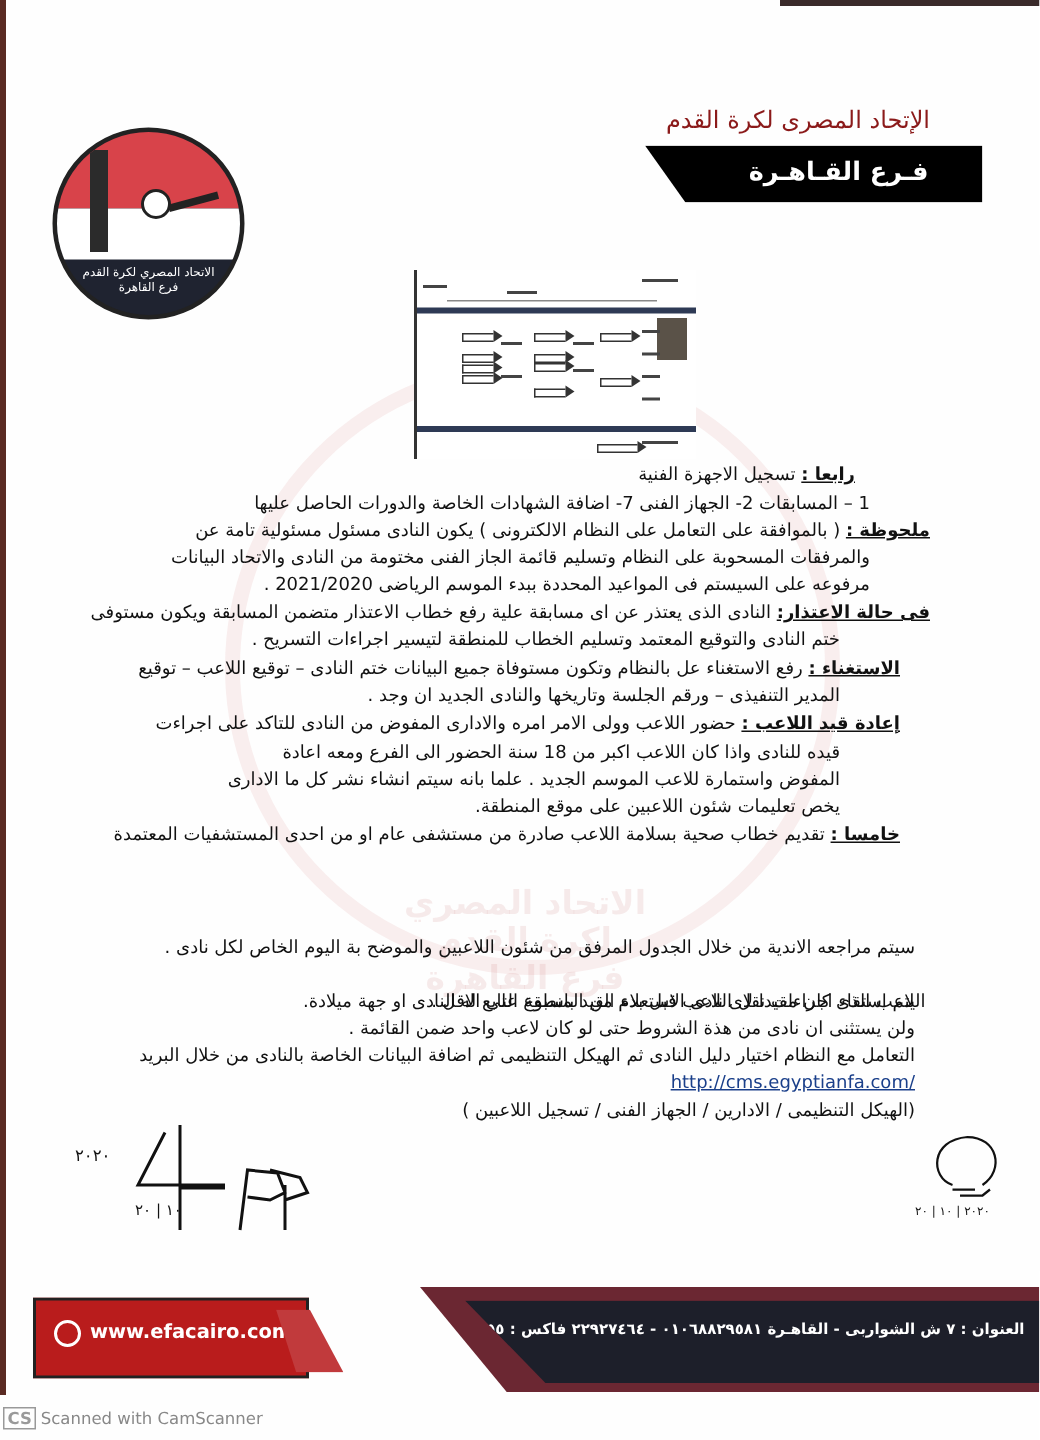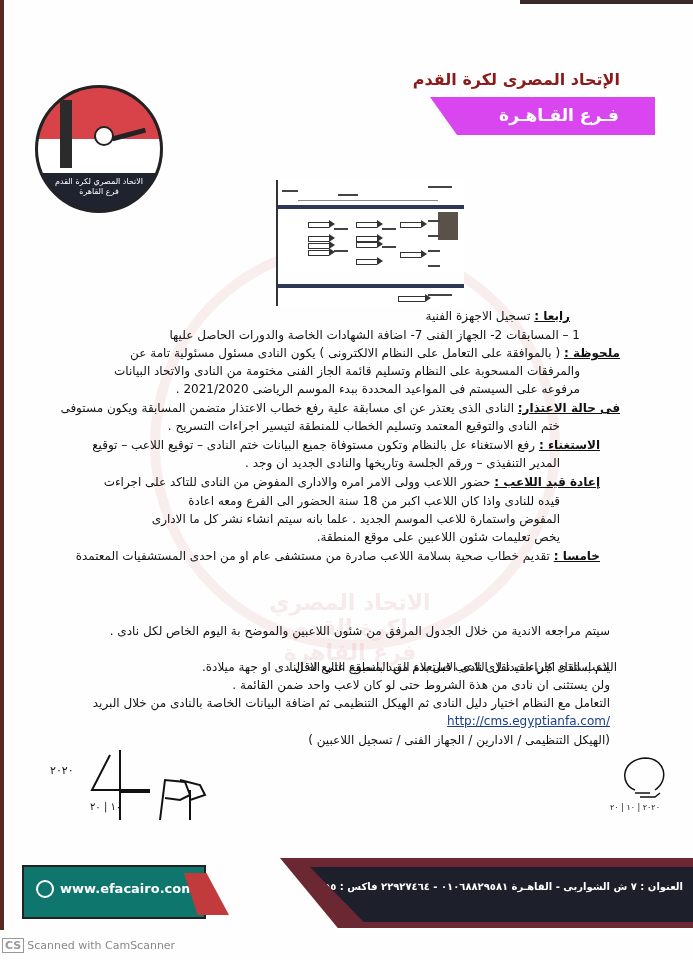--- a/index.html
+++ b/index.html
@@ -16,7 +16,7 @@
   .logo .ball{position:absolute;left:56px;top:38px;width:16px;height:16px;border-radius:50%;background:#fff;border:2px solid #222;}
   .logo .kicker{position:absolute;left:74px;top:44px;width:34px;height:5px;background:#222;transform:rotate(-15deg);}
   
-  .htitle{position:absolute;left:380px;top:70px;width:240px;text-align:right;direction:rtl;font-weight:bold;font-size:16px;color:#8b1a1a;}
+  .htitle{position:absolute;left:380px;top:70px;width:240px;text-align:right;direction:rtl;font-weight:normal;font-size:16px;color:#8b1a1a;}
   .hbanner{position:absolute;left:430px;top:97px;width:225px;height:38px;background:#d946ef;clip-path:polygon(0 0,100% 0,100% 100%,12% 100%);}
   .hbanner span{position:absolute;right:36px;top:8px;color:#fff;font-weight:bold;font-size:17px;direction:rtl;}
   

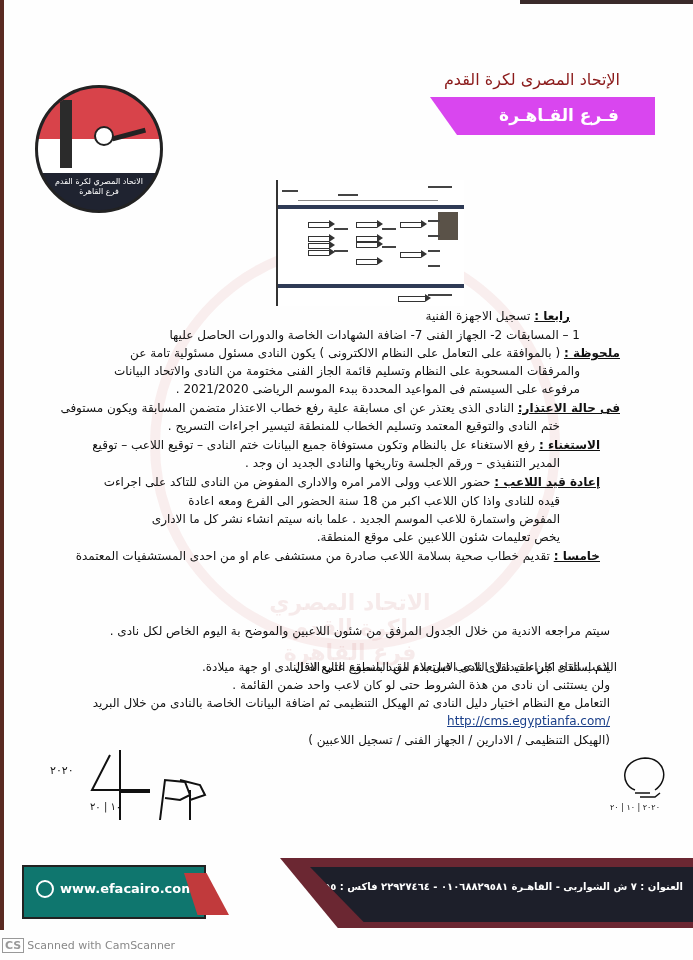--- a/index.html
+++ b/index.html
@@ -17,7 +17,7 @@
   .logo .kicker{position:absolute;left:74px;top:44px;width:34px;height:5px;background:#222;transform:rotate(-15deg);}
   
   .htitle{position:absolute;left:380px;top:70px;width:240px;text-align:right;direction:rtl;font-weight:normal;font-size:16px;color:#8b1a1a;}
-  .hbanner{position:absolute;left:430px;top:97px;width:225px;height:38px;background:#d946ef;clip-path:polygon(0 0,100% 0,100% 100%,12% 100%);}
+  .hbanner{position:absolute;left:430px;top:97px;width:225px;height:38px;background:#000000;clip-path:polygon(0 0,100% 0,100% 100%,12% 100%);}
   .hbanner span{position:absolute;right:36px;top:8px;color:#fff;font-weight:bold;font-size:17px;direction:rtl;}
   
   .shot{position:absolute;left:276px;top:180px;width:186px;height:126px;background:#fff;border-left:2px solid #333;}

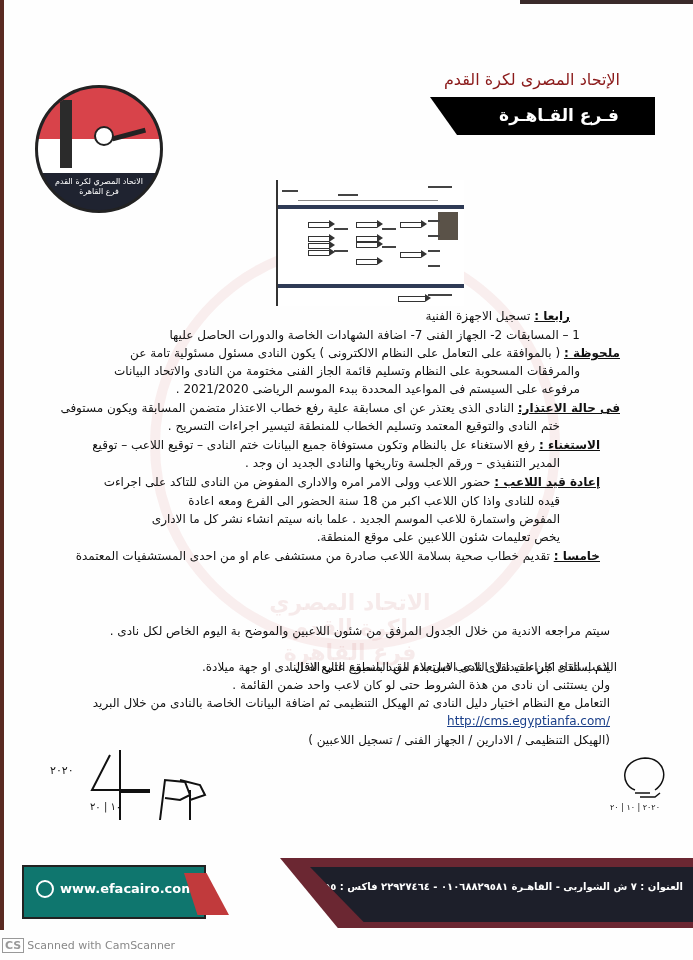--- a/index.html
+++ b/index.html
@@ -39,7 +39,7 @@
   .sig1{position:absolute;left:40px;top:750px;width:170px;height:75px;}
   .sig2{position:absolute;left:610px;top:755px;width:70px;height:60px;}
   
-  .fleft{position:absolute;left:22px;top:865px;width:180px;height:50px;background:#0f766e;border:2px solid #222;clip-path:polygon(0 0,100% 0,100% 100%,0 100%);}
+  .fleft{position:absolute;left:22px;top:865px;width:180px;height:50px;background:#b91c1c;border:2px solid #222;clip-path:polygon(0 0,100% 0,100% 100%,0 100%);}
   .fleft-red{position:absolute;left:184px;top:873px;width:45px;height:42px;background:#c13a3c;clip-path:polygon(0 0,50% 0,100% 100%,30% 100%);}
   .fleft .url{position:absolute;left:36px;top:14px;color:#fff;font-size:13px;font-weight:bold;}
   .fleft .globe{position:absolute;left:12px;top:13px;width:14px;height:14px;border:2px solid #fff;border-radius:50%;}

